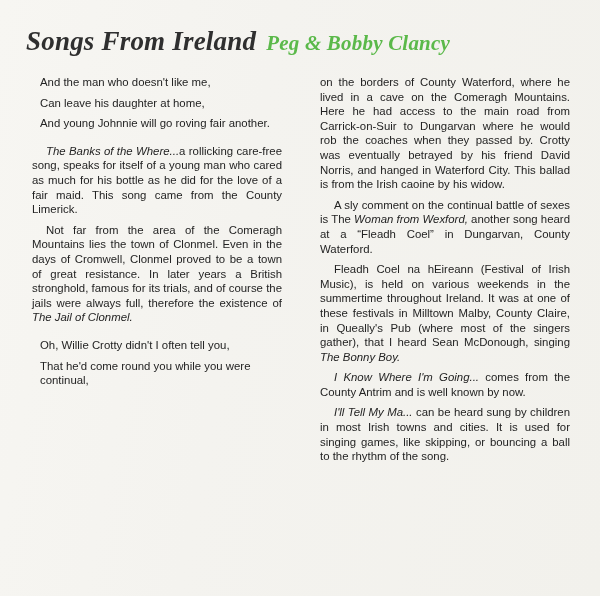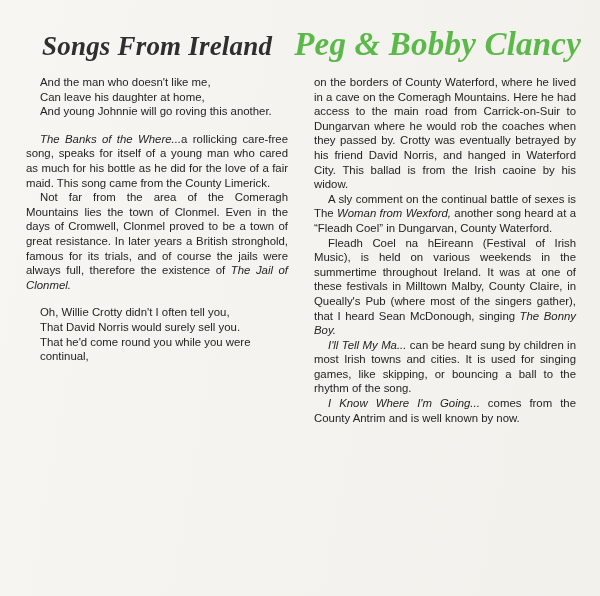--- a/index.html
+++ b/index.html
@@ -25,8 +25,8 @@
     display: flex;
     align-items: baseline;
     justify-content: flex-start;
-    gap: 22px;
-    margin: 4px 0 12px 16px;
+    gap: 10px;
+    margin: 4px 0 12px 0;
     white-space: nowrap;
   }
   .title-main {

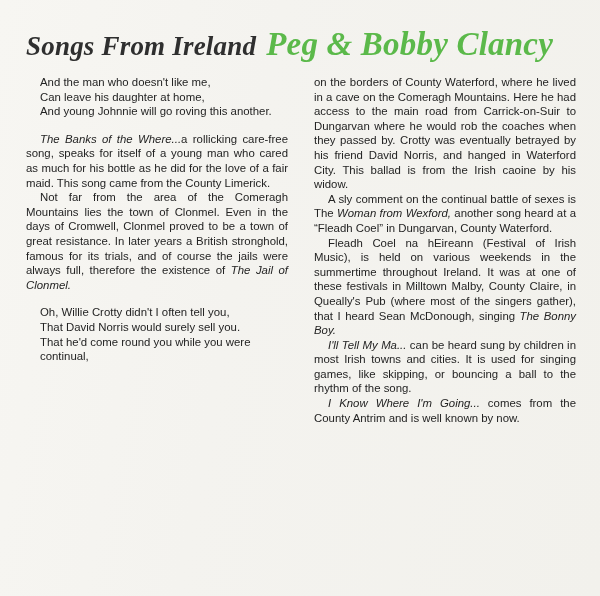--- a/index.html
+++ b/index.html
@@ -39,7 +39,7 @@
   }
   .title-artist {
     font-family: "Liberation Serif", serif;
-    font-size: 33px;
+    font-size: 21px;
     font-weight: bold;
     font-style: italic;
     color: #5bb94a;

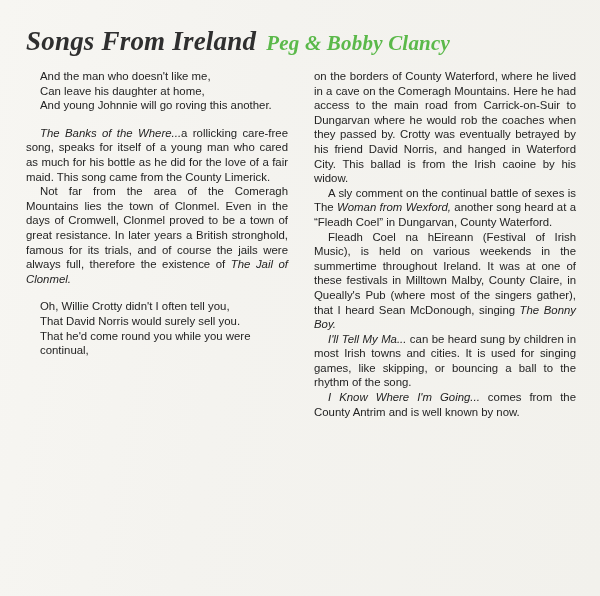--- a/index.html
+++ b/index.html
@@ -55,7 +55,7 @@
     flex: 0 0 262px;
   }
   p {
-    margin: 0;
+    margin: 6px;
     font-family: "Liberation Sans", sans-serif;
     font-size: 11.4px;
     line-height: 14.6px;

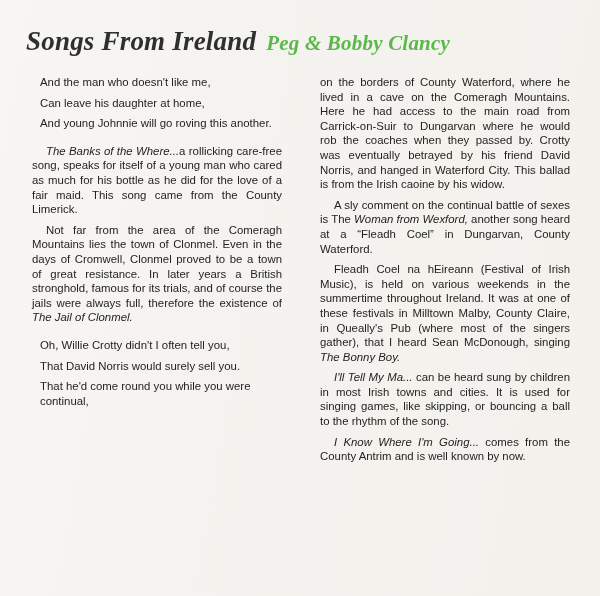--- a/index.html
+++ b/index.html
@@ -93,7 +93,7 @@
     <div class="col">
       <p class="verse">And the man who doesn't like me,</p>
       <p class="verse">Can leave his daughter at home,</p>
-      <p class="verse">And young Johnnie will go roving this another.</p>
+      <p class="verse">And young Johnnie will go roving fair another.</p>
 
       <p class="indent gap-top"><span class="it">The Banks of the Where...</span><span>a rollicking care-free song, speaks for itself of a young man who cared as much for his bottle as he did for the love of a fair maid. This song came from the County Limerick.</span></p>
 

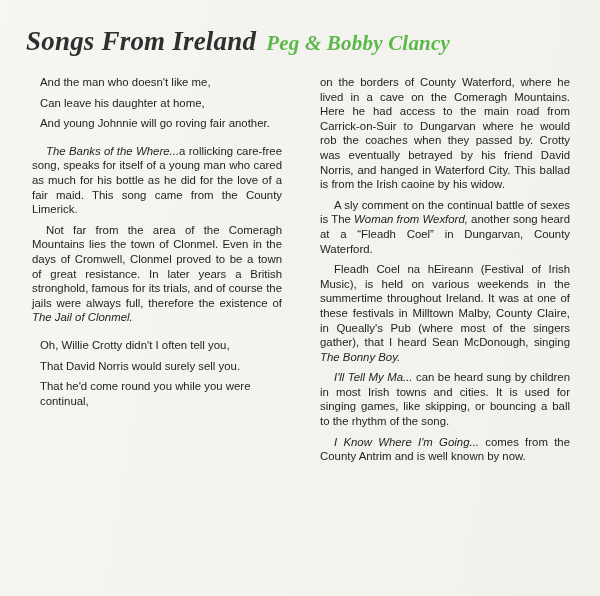--- a/index.html
+++ b/index.html
@@ -101,7 +101,6 @@
 
 
       <p class="verse gap-top">Oh, Willie Crotty didn't I often tell you,</p>
-      <p class="verse">That David Norris would surely sell you.</p>
       <p class="verse">That he'd come round you while you were continual,</p>
 
     </div>

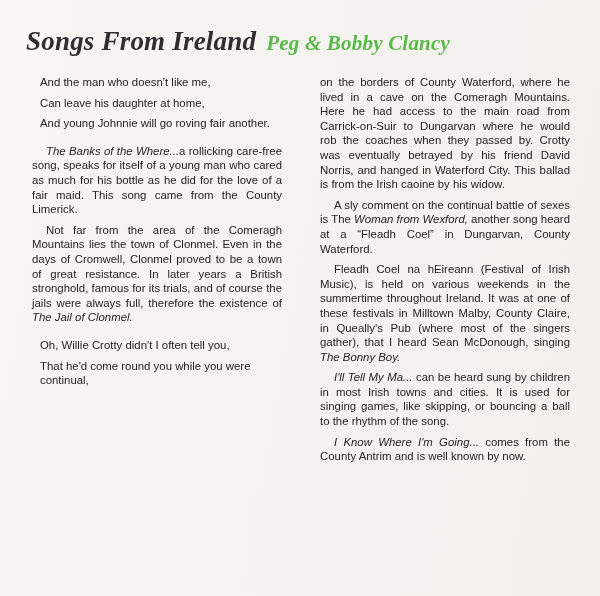--- a/index.html
+++ b/index.html
@@ -113,9 +113,9 @@
       <p class="indent"><span>Fleadh Coel na hEireann (Festival of Irish Music), is held on various weekends in the summertime throughout Ireland. It was at one of these festivals in Milltown Malby, County Claire, in Queally's Pub (where most of the singers gather), that I heard Sean McDonough, singing </span><span class="it">The Bonny Boy.</span></p>
 
 
+      <p class="indent"><span class="it">I Know Where I'm Going...</span><span> comes from the County Antrim and is well known by now.</span></p>
+
       <p class="indent"><span class="it">I'll Tell My Ma...</span><span> can be heard sung by children in most Irish towns and cities. It is used for singing games, like skipping, or bouncing a ball to the rhythm of the song.</span></p>
-
-      <p class="indent"><span class="it">I Know Where I'm Going...</span><span> comes from the County Antrim and is well known by now.</span></p>
     </div>
 
   </div>

